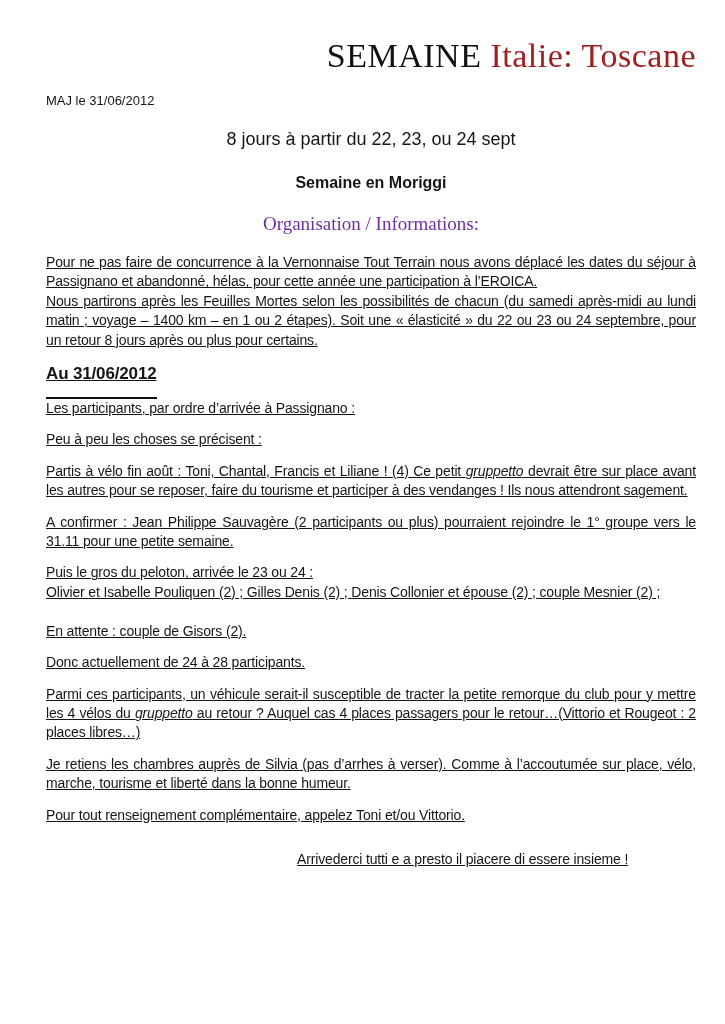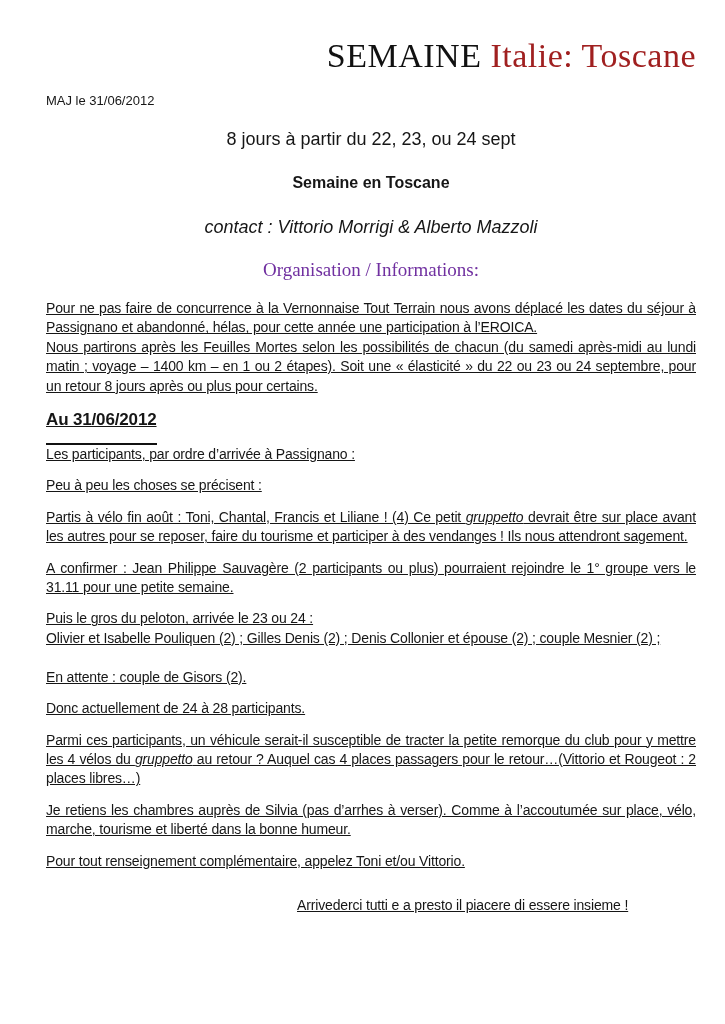--- a/index.html
+++ b/index.html
@@ -112,7 +112,7 @@
 
   <div class="dates-line center">8 jours à partir du 22, 23, ou 24 sept</div>
 
-  <div class="week-title center">Semaine en Toscane</div>
+  <div class="week-title center">Semaine en Moriggi</div>
 
   <div class="contact-line center">contact : Vittorio Morrigi &amp; Alberto Mazzoli</div>
 

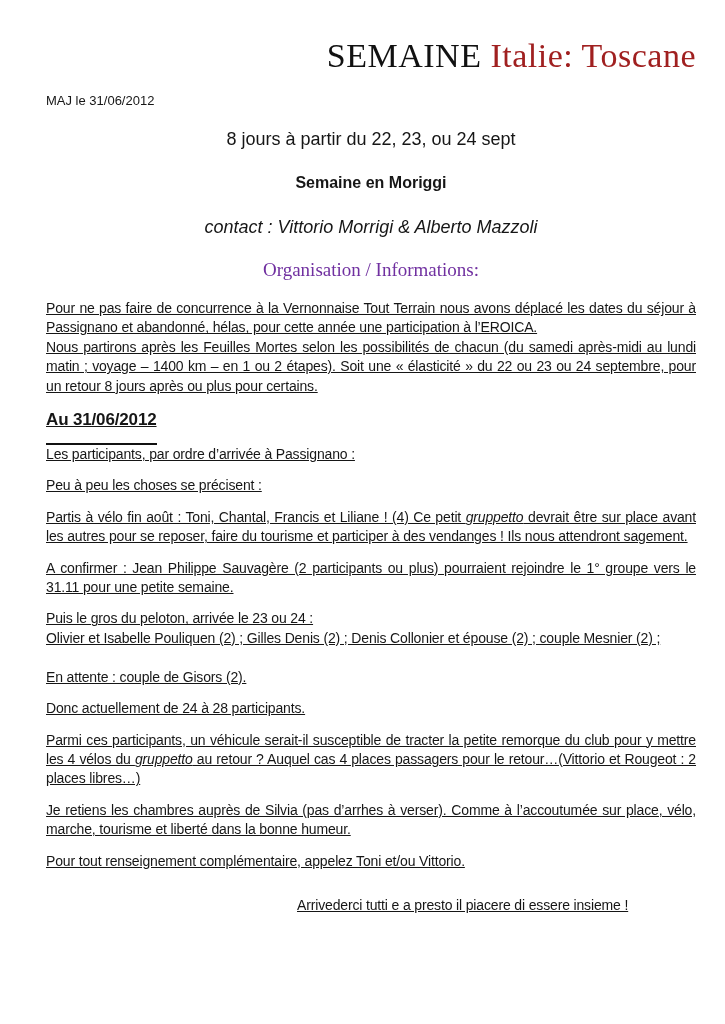--- a/index.html
+++ b/index.html
@@ -114,7 +114,6 @@
 
   <div class="week-title center">Semaine en Moriggi</div>
 
-  <div class="contact-line center">contact : Vittorio Morrigi &amp; Alberto Mazzoli</div>
 
   <div class="section-heading center">Organisation / Informations:</div>
 

